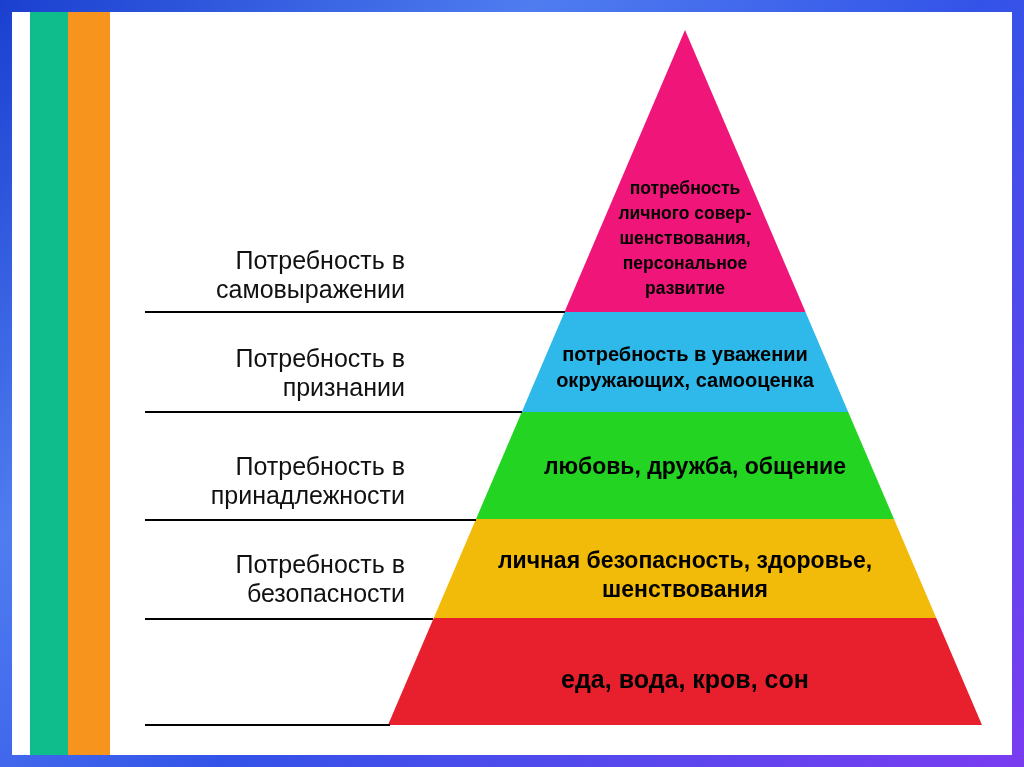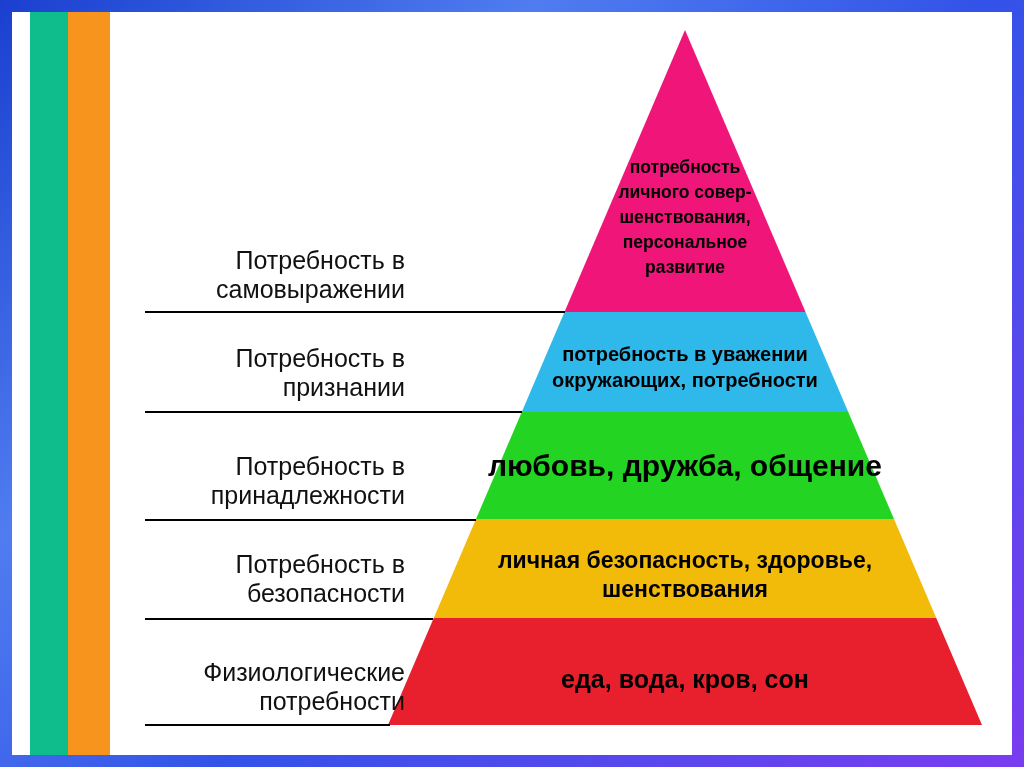--- a/index.html
+++ b/index.html
@@ -58,7 +58,7 @@
     text-align: center;
     white-space: pre-line;
   }
-  .band-text.lv0 { left: 563px; top: 155px; width: 244px; font-size: 17.5px; line-height: 25px; }
+  .band-text.lv0 { left: 563px; top: 176px; width: 244px; font-size: 17.5px; line-height: 25px; }
   .band-text.lv1 { left: 505px; top: 341px; width: 360px; font-size: 20px;   line-height: 26px; }
   .band-text.lv2 { left: 485px; top: 452px; width: 400px; font-size: 30px;   line-height: 28px; }
   .band-text.lv3 { left: 445px; top: 546px; width: 480px; font-size: 23px;   line-height: 29px; }

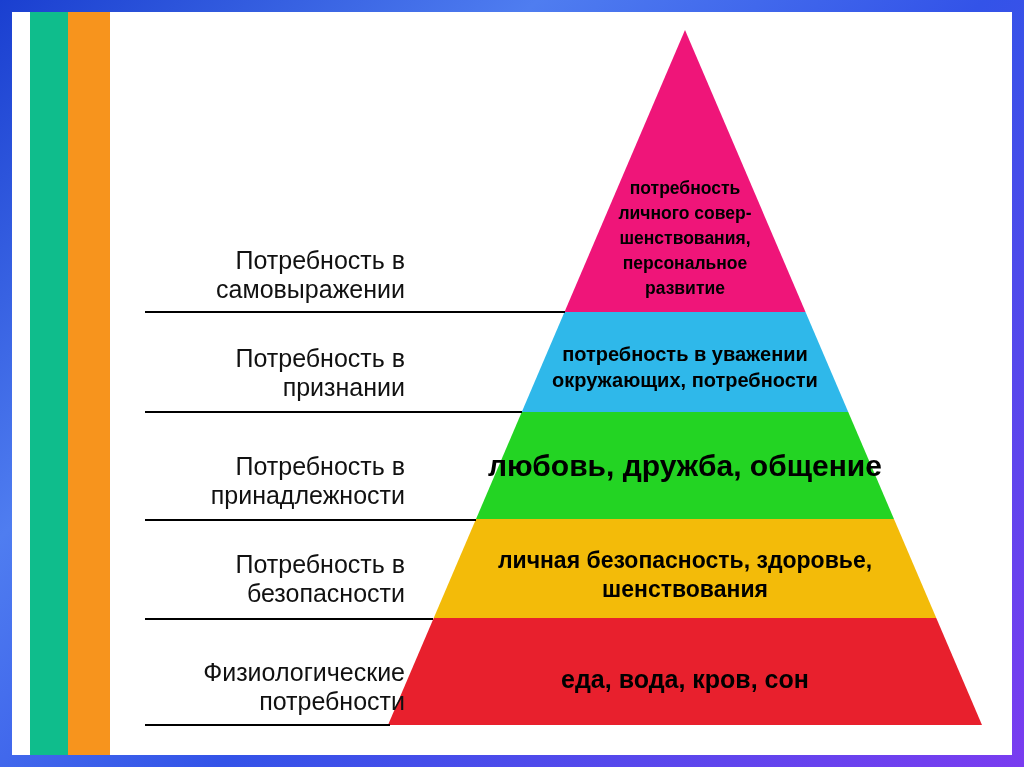--- a/index.html
+++ b/index.html
@@ -111,7 +111,7 @@
 персональное
 развитие</div>
   <div class="band-text lv1">потребность в уважении
-окружающих, потребности</div>
+окружающих, самооценка</div>
   <div class="band-text lv2">любовь, дружба, общение</div>
   <div class="band-text lv3">личная безопасность, здоровье,
 шенствования</div>

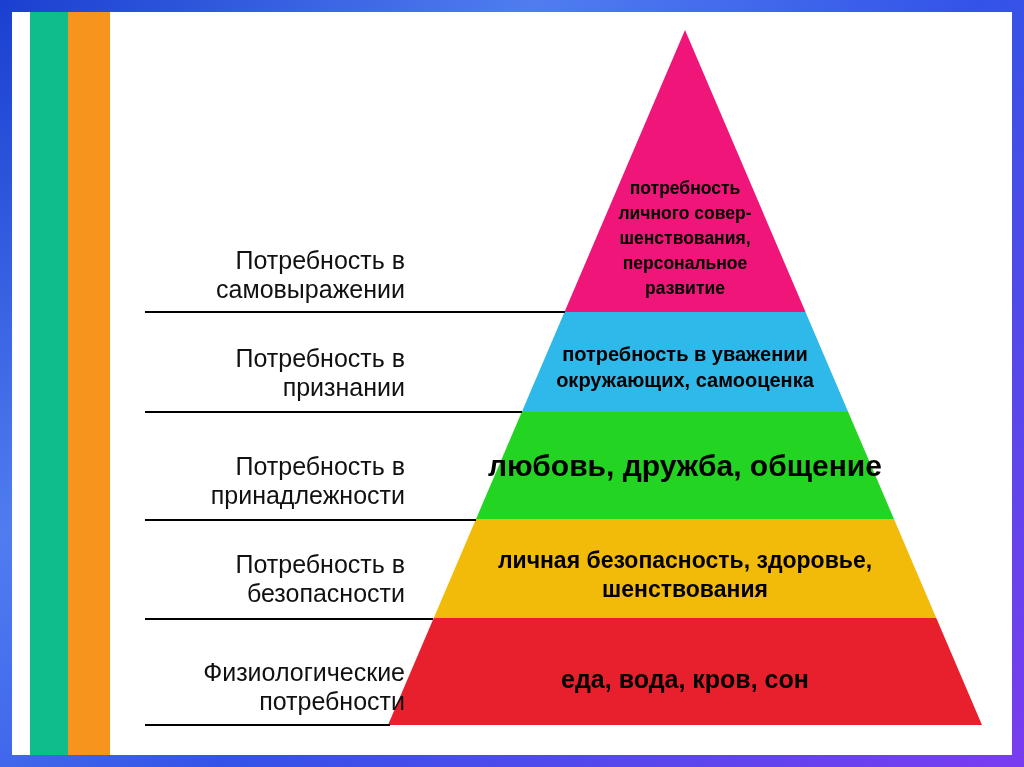--- a/index.html
+++ b/index.html
@@ -60,7 +60,7 @@
   }
   .band-text.lv0 { left: 563px; top: 176px; width: 244px; font-size: 17.5px; line-height: 25px; }
   .band-text.lv1 { left: 505px; top: 341px; width: 360px; font-size: 20px;   line-height: 26px; }
-  .band-text.lv2 { left: 485px; top: 452px; width: 400px; font-size: 30px;   line-height: 28px; }
+  .band-text.lv2 { left: 495px; top: 452px; width: 400px; font-size: 23px;   line-height: 28px; }
   .band-text.lv3 { left: 445px; top: 546px; width: 480px; font-size: 23px;   line-height: 29px; }
   .band-text.lv4 { left: 485px; top: 665px; width: 400px; font-size: 25px;   line-height: 28px; }
 </style>

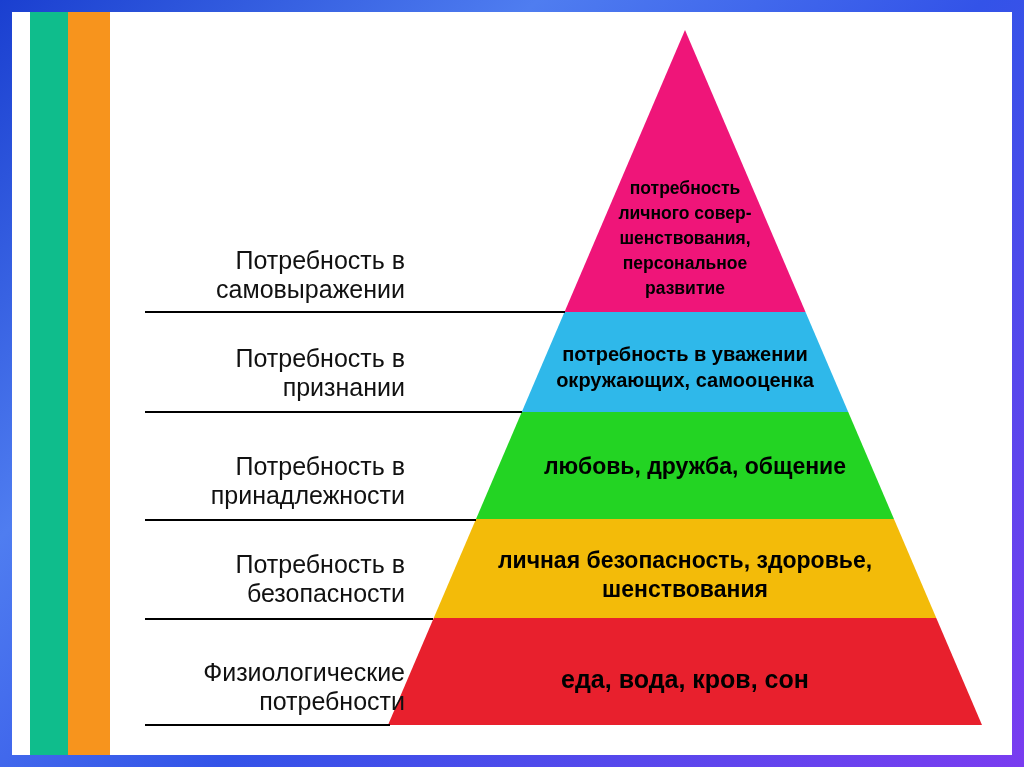--- a/index.html
+++ b/index.html
@@ -96,8 +96,6 @@
 принадлежности</div>
   <div class="side-label" style="top:550px;">Потребность в
 безопасности</div>
-  <div class="side-label" style="top:658px;">Физиологические
-потребности</div>
 
   <div class="underline" style="left: 145px; top: 311px; width: 420px; background: rgb(0, 0, 0);"></div>
   <div class="underline" style="left: 145px; top: 411px; width: 377px; background: rgb(0, 0, 0);"></div>

